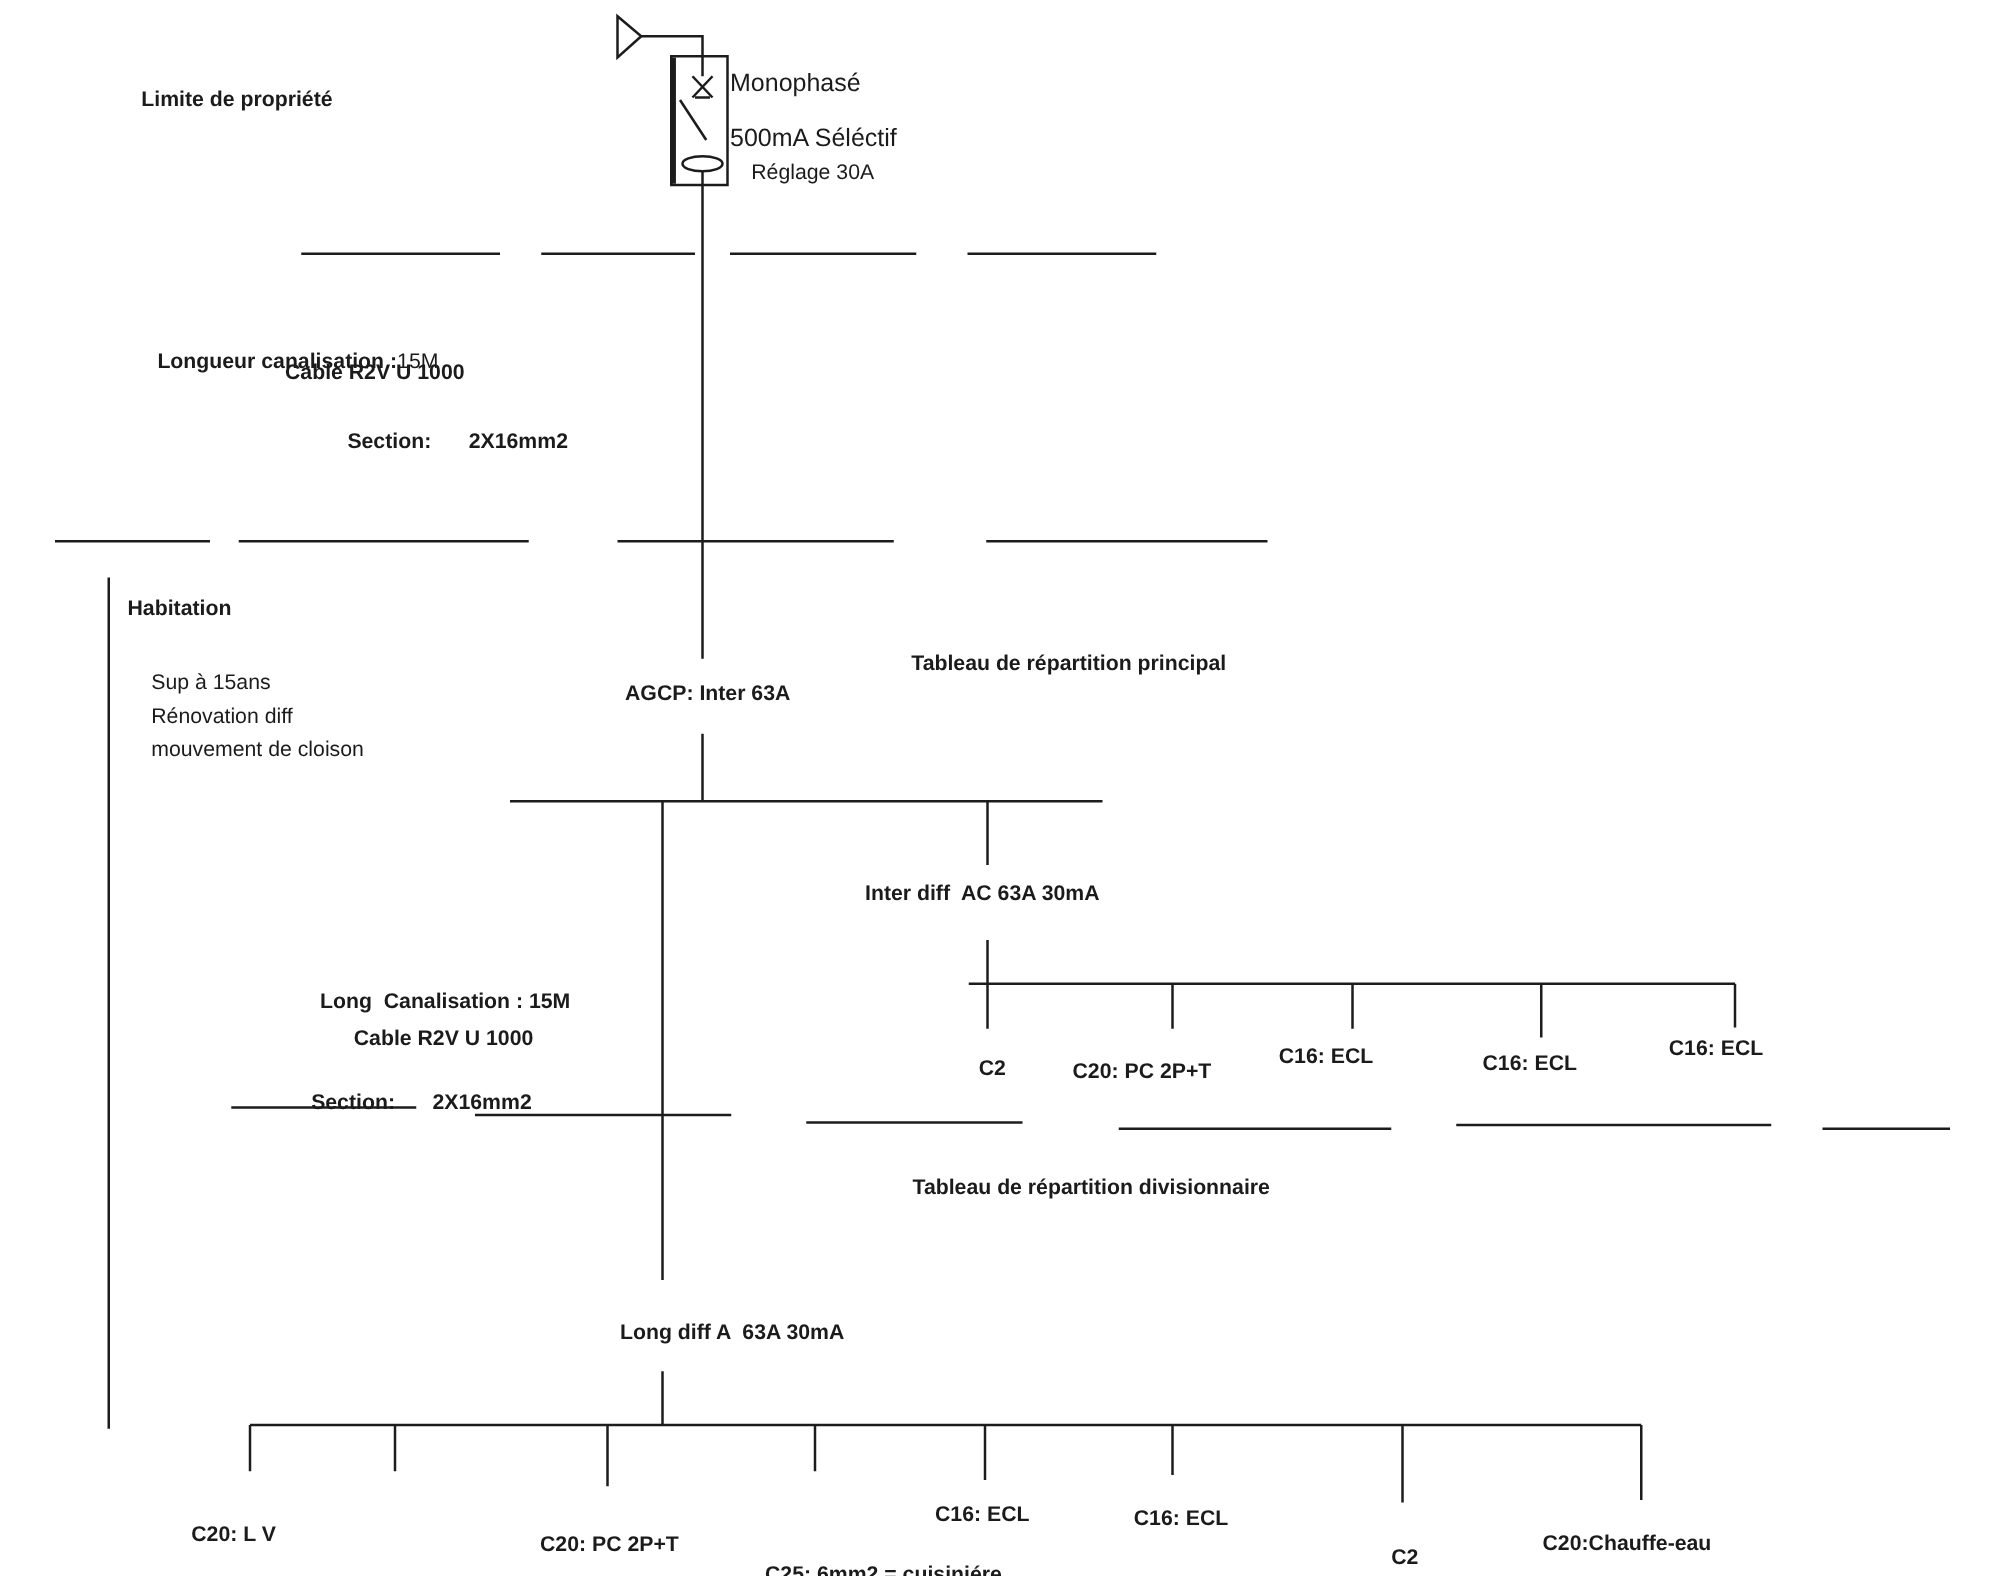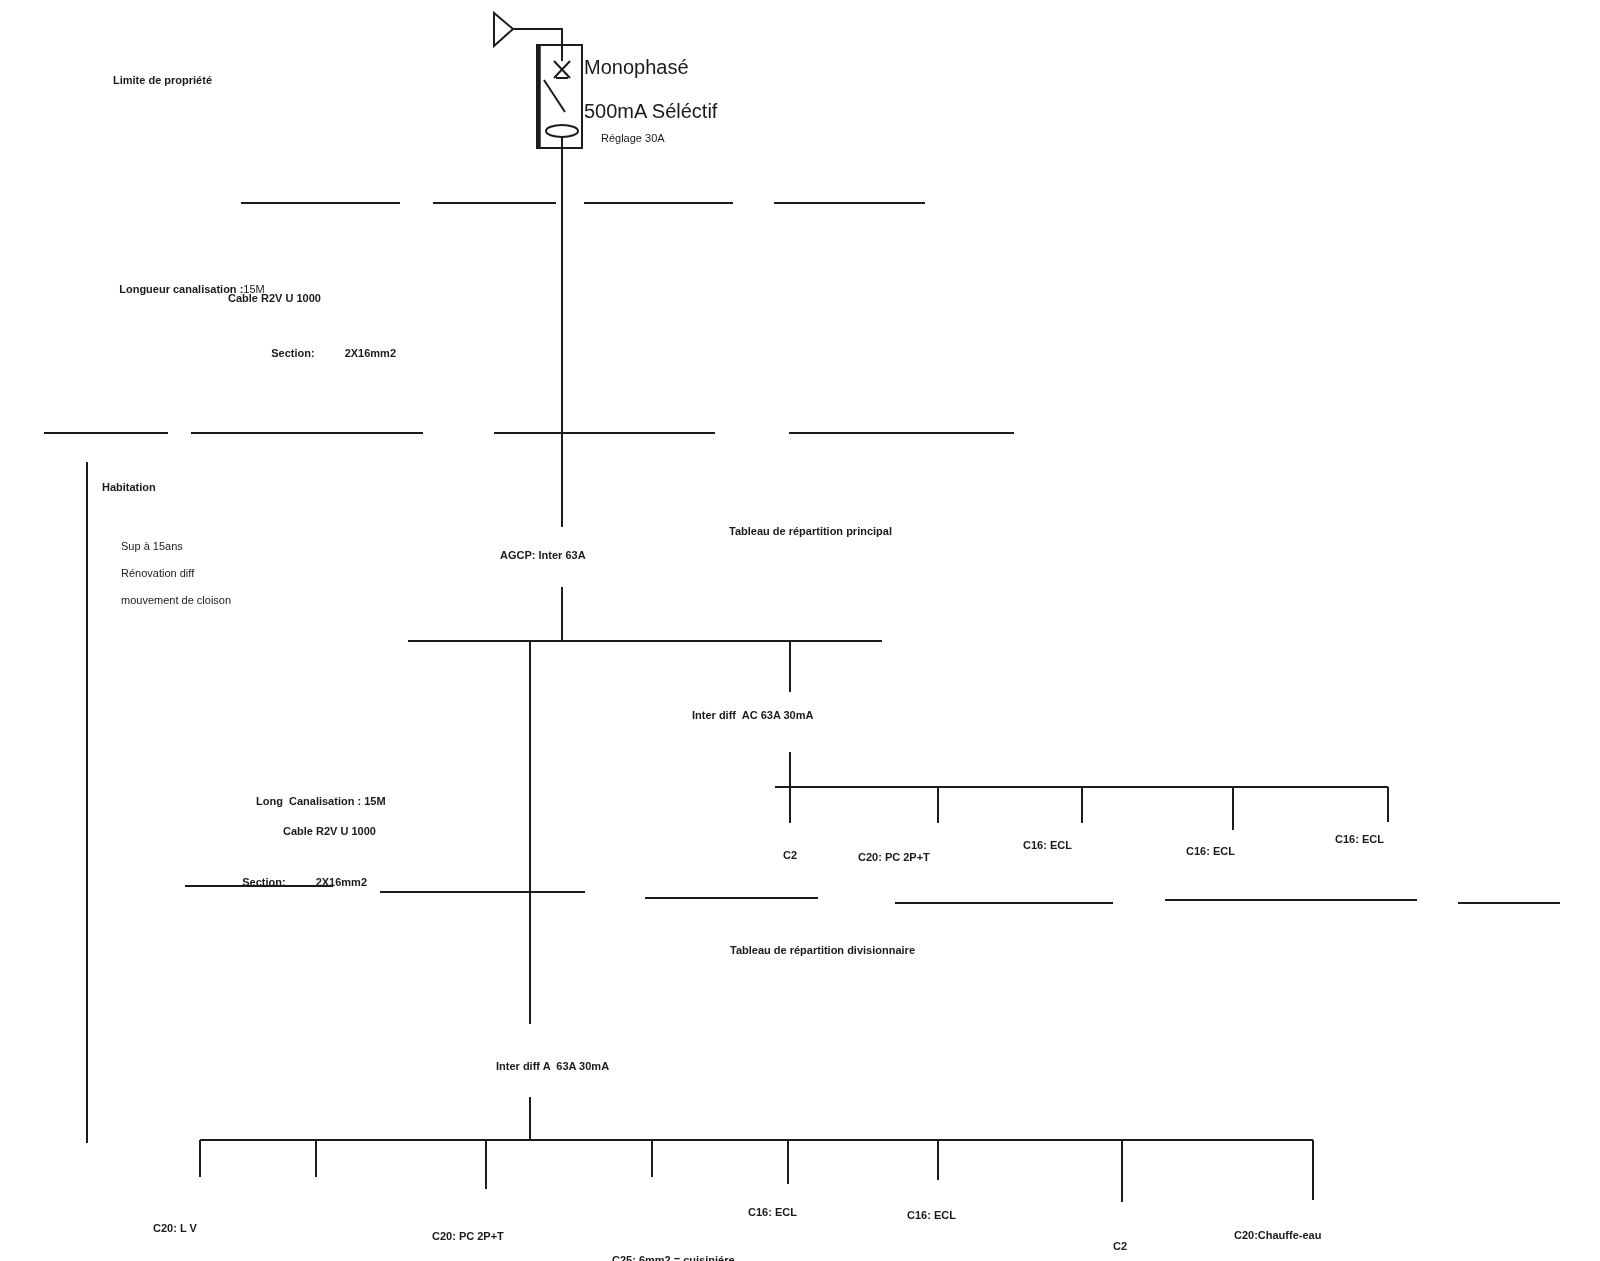--- a/index.html
+++ b/index.html
@@ -15,7 +15,7 @@
   .t{
     position:absolute;
     white-space:pre;
-    font-size:11px;
+    font-size:17px;
     line-height:20px;
     color:#1b1b1b;
   }

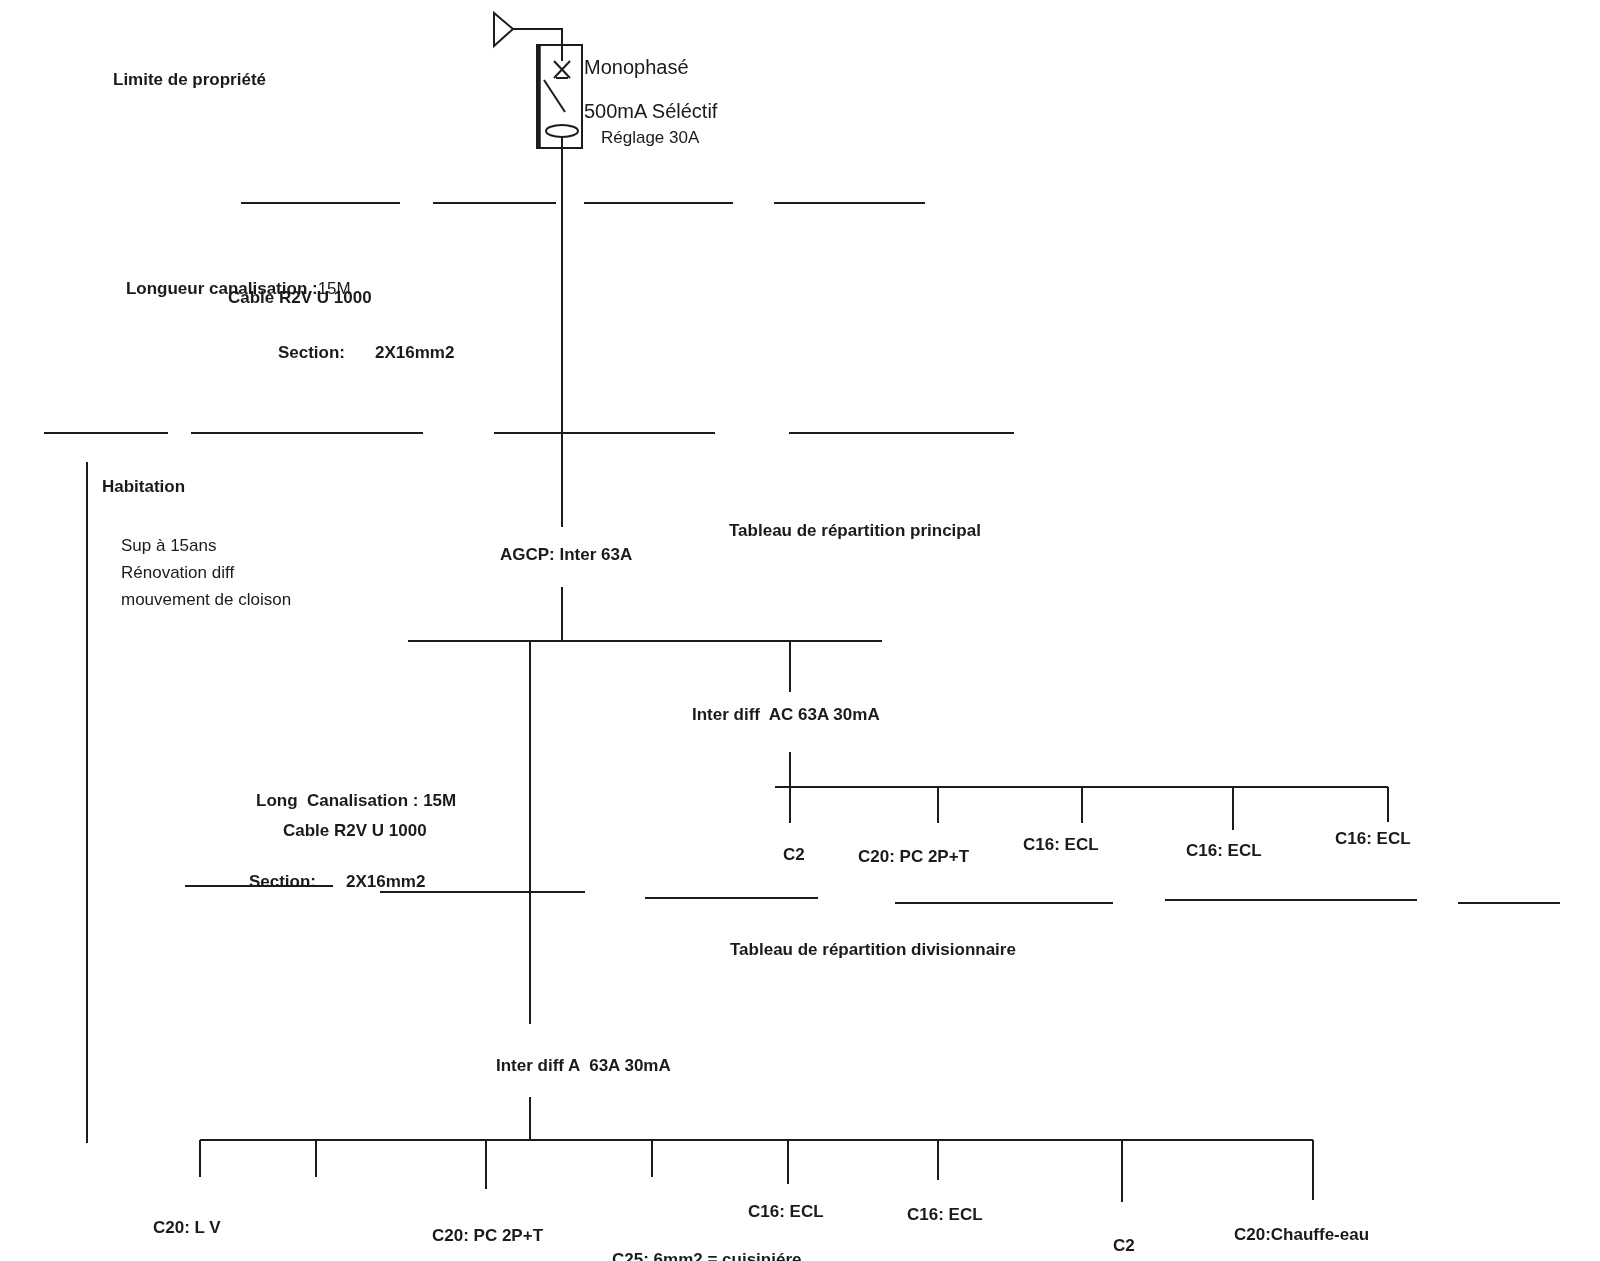--- a/index.html
+++ b/index.html
@@ -141,7 +141,7 @@
 
   <div class="t b" style="left:730px;top:940px">Tableau de répartition divisionnaire</div>
 
-  <div class="t b" style="left:496px;top:1056px">Inter diff A  63A 30mA</div>
+  <div class="t b" style="left:496px;top:1056px">Long diff A  63A 30mA</div>
 
   <div class="t b" style="left:153px;top:1218px">C20: L V</div>
   <div class="t b" style="left:309px;top:1281px">C20 : L L</div>

